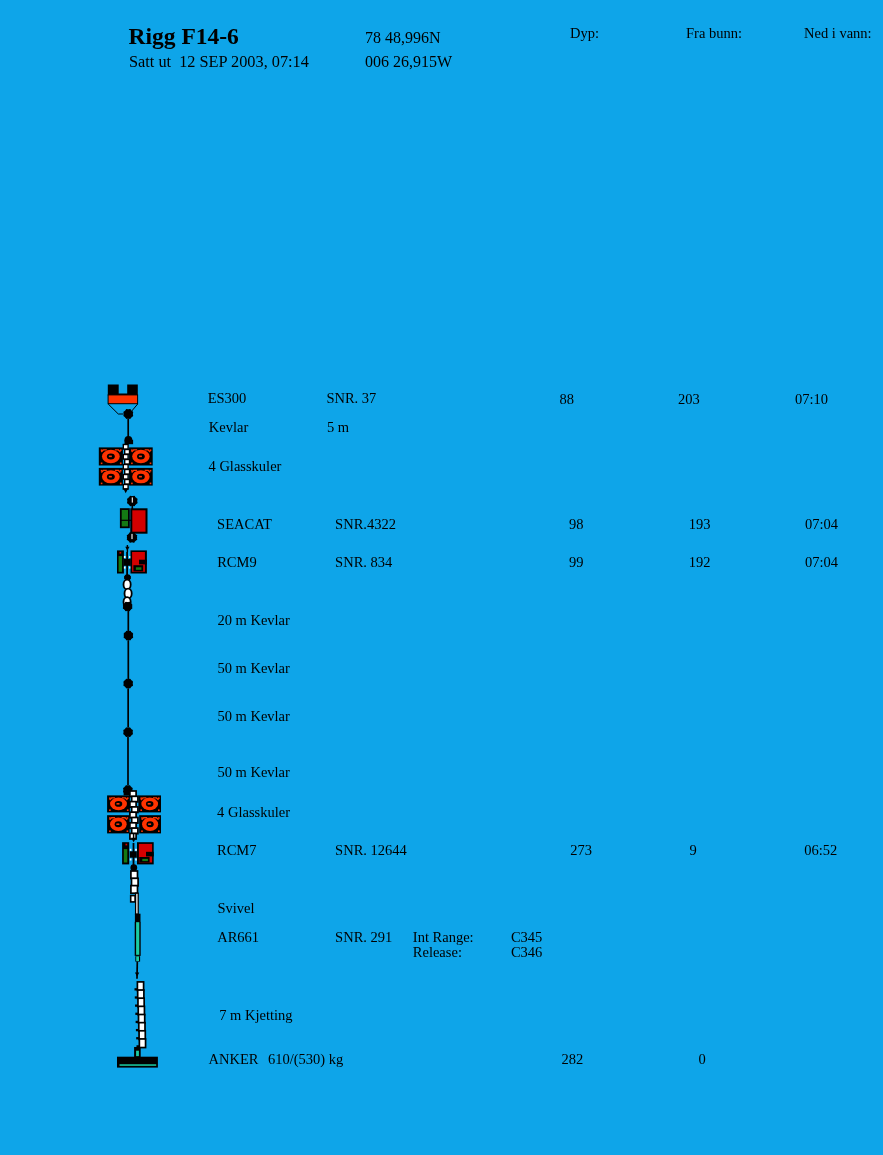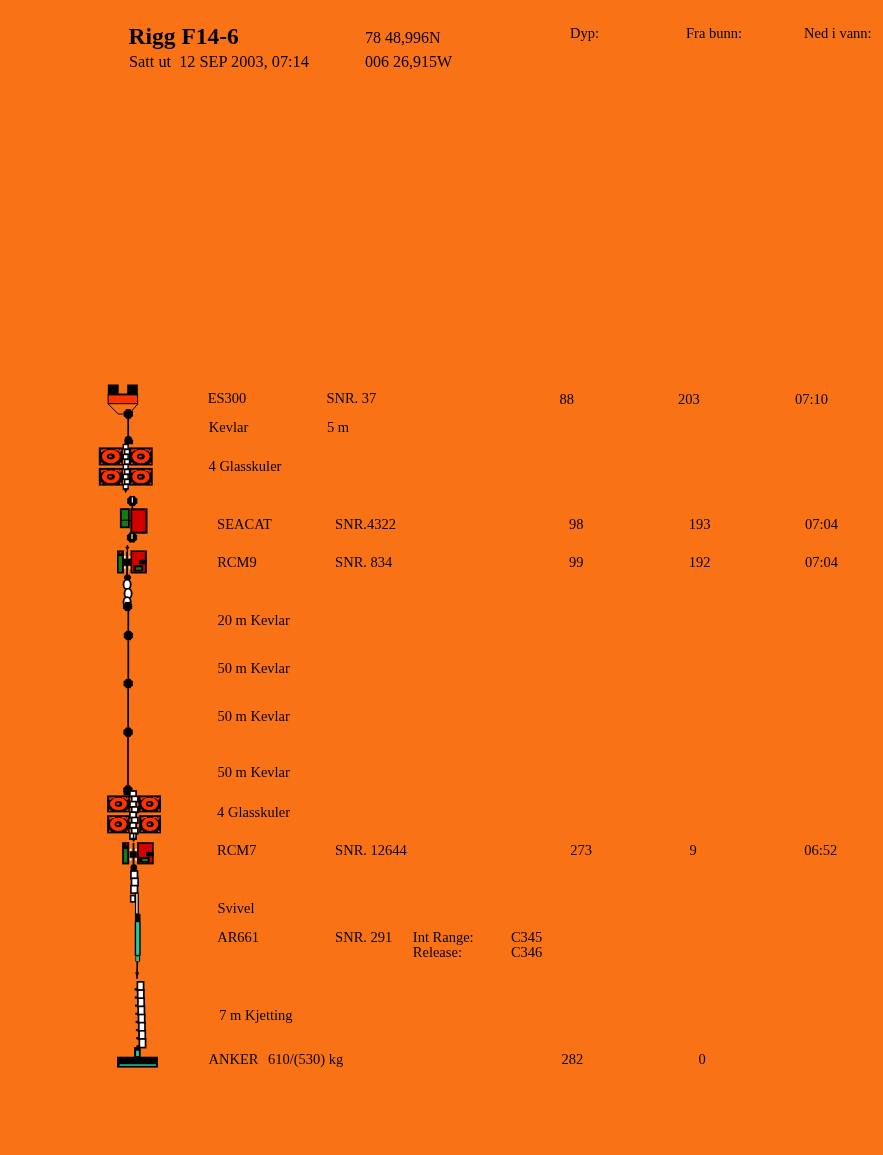--- a/index.html
+++ b/index.html
@@ -1,7 +1,7 @@
 <!DOCTYPE html>
 <html><head><meta charset="utf-8"><style>
 html,body{margin:0;padding:0;background:#fff;}
-#page{position:relative;width:883px;height:1155px;background:#f97316;overflow:hidden;}
+#page{position:relative;width:883px;height:1155px;background:#0ea5e9;overflow:hidden;}
 </style></head><body>
 <div id="page">
 <svg width="883" height="1155" viewBox="0 0 883 1155">

